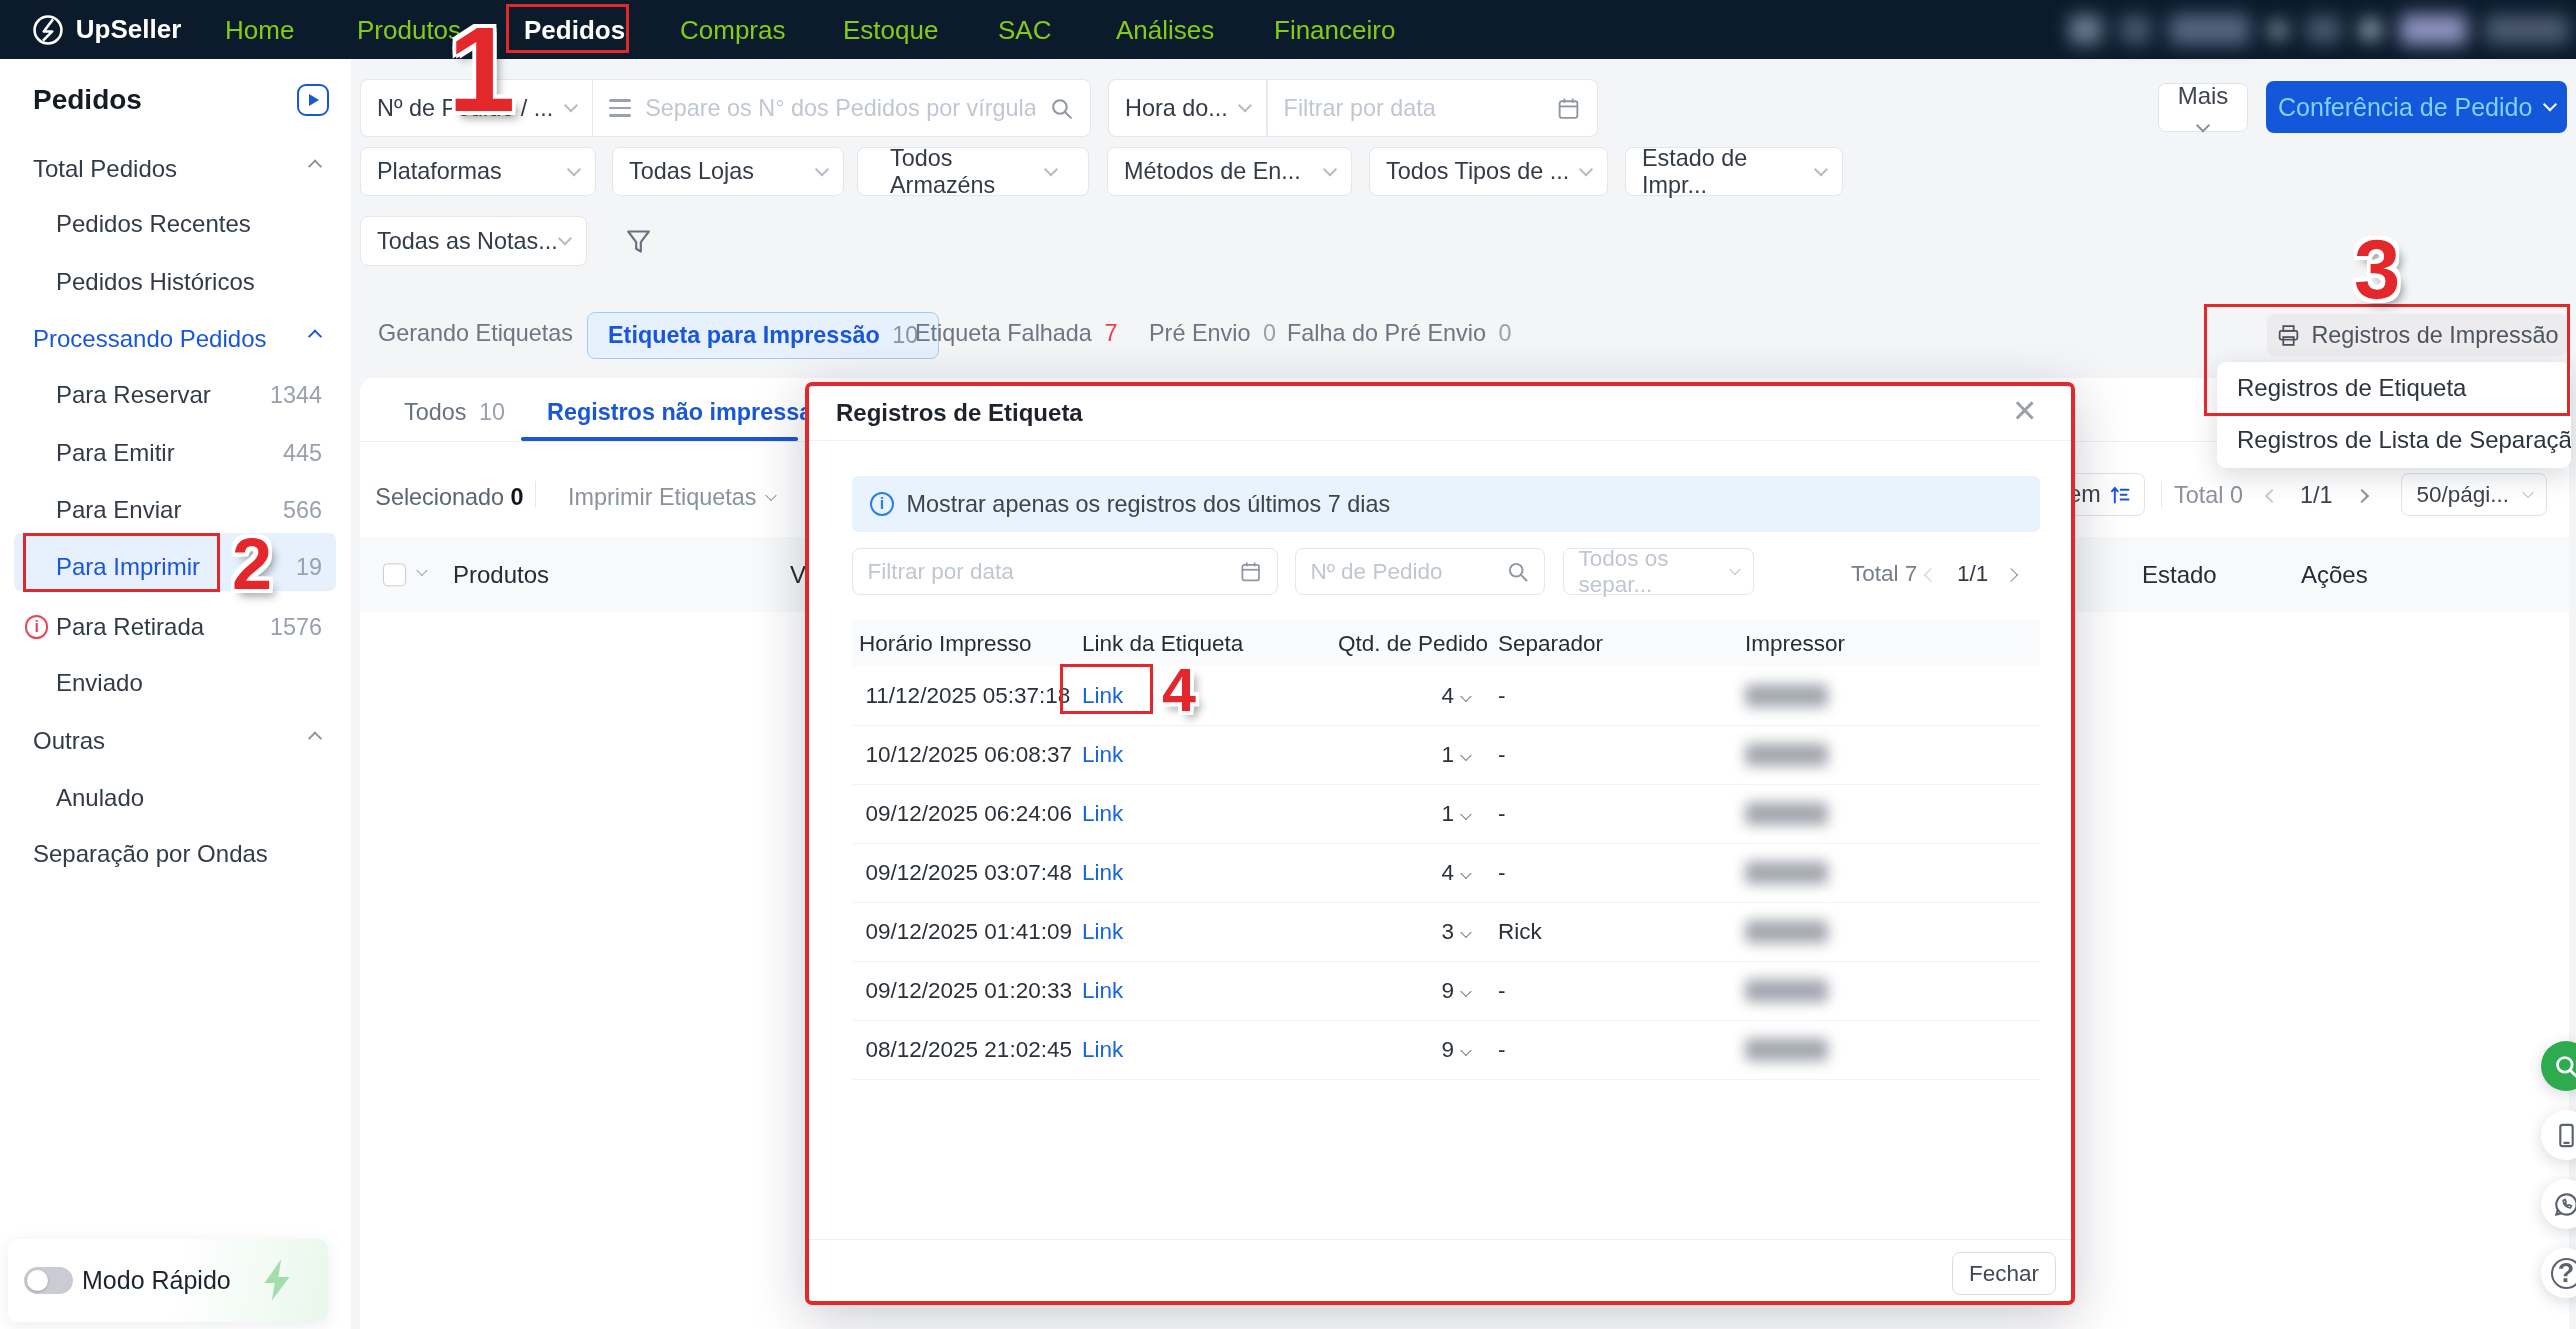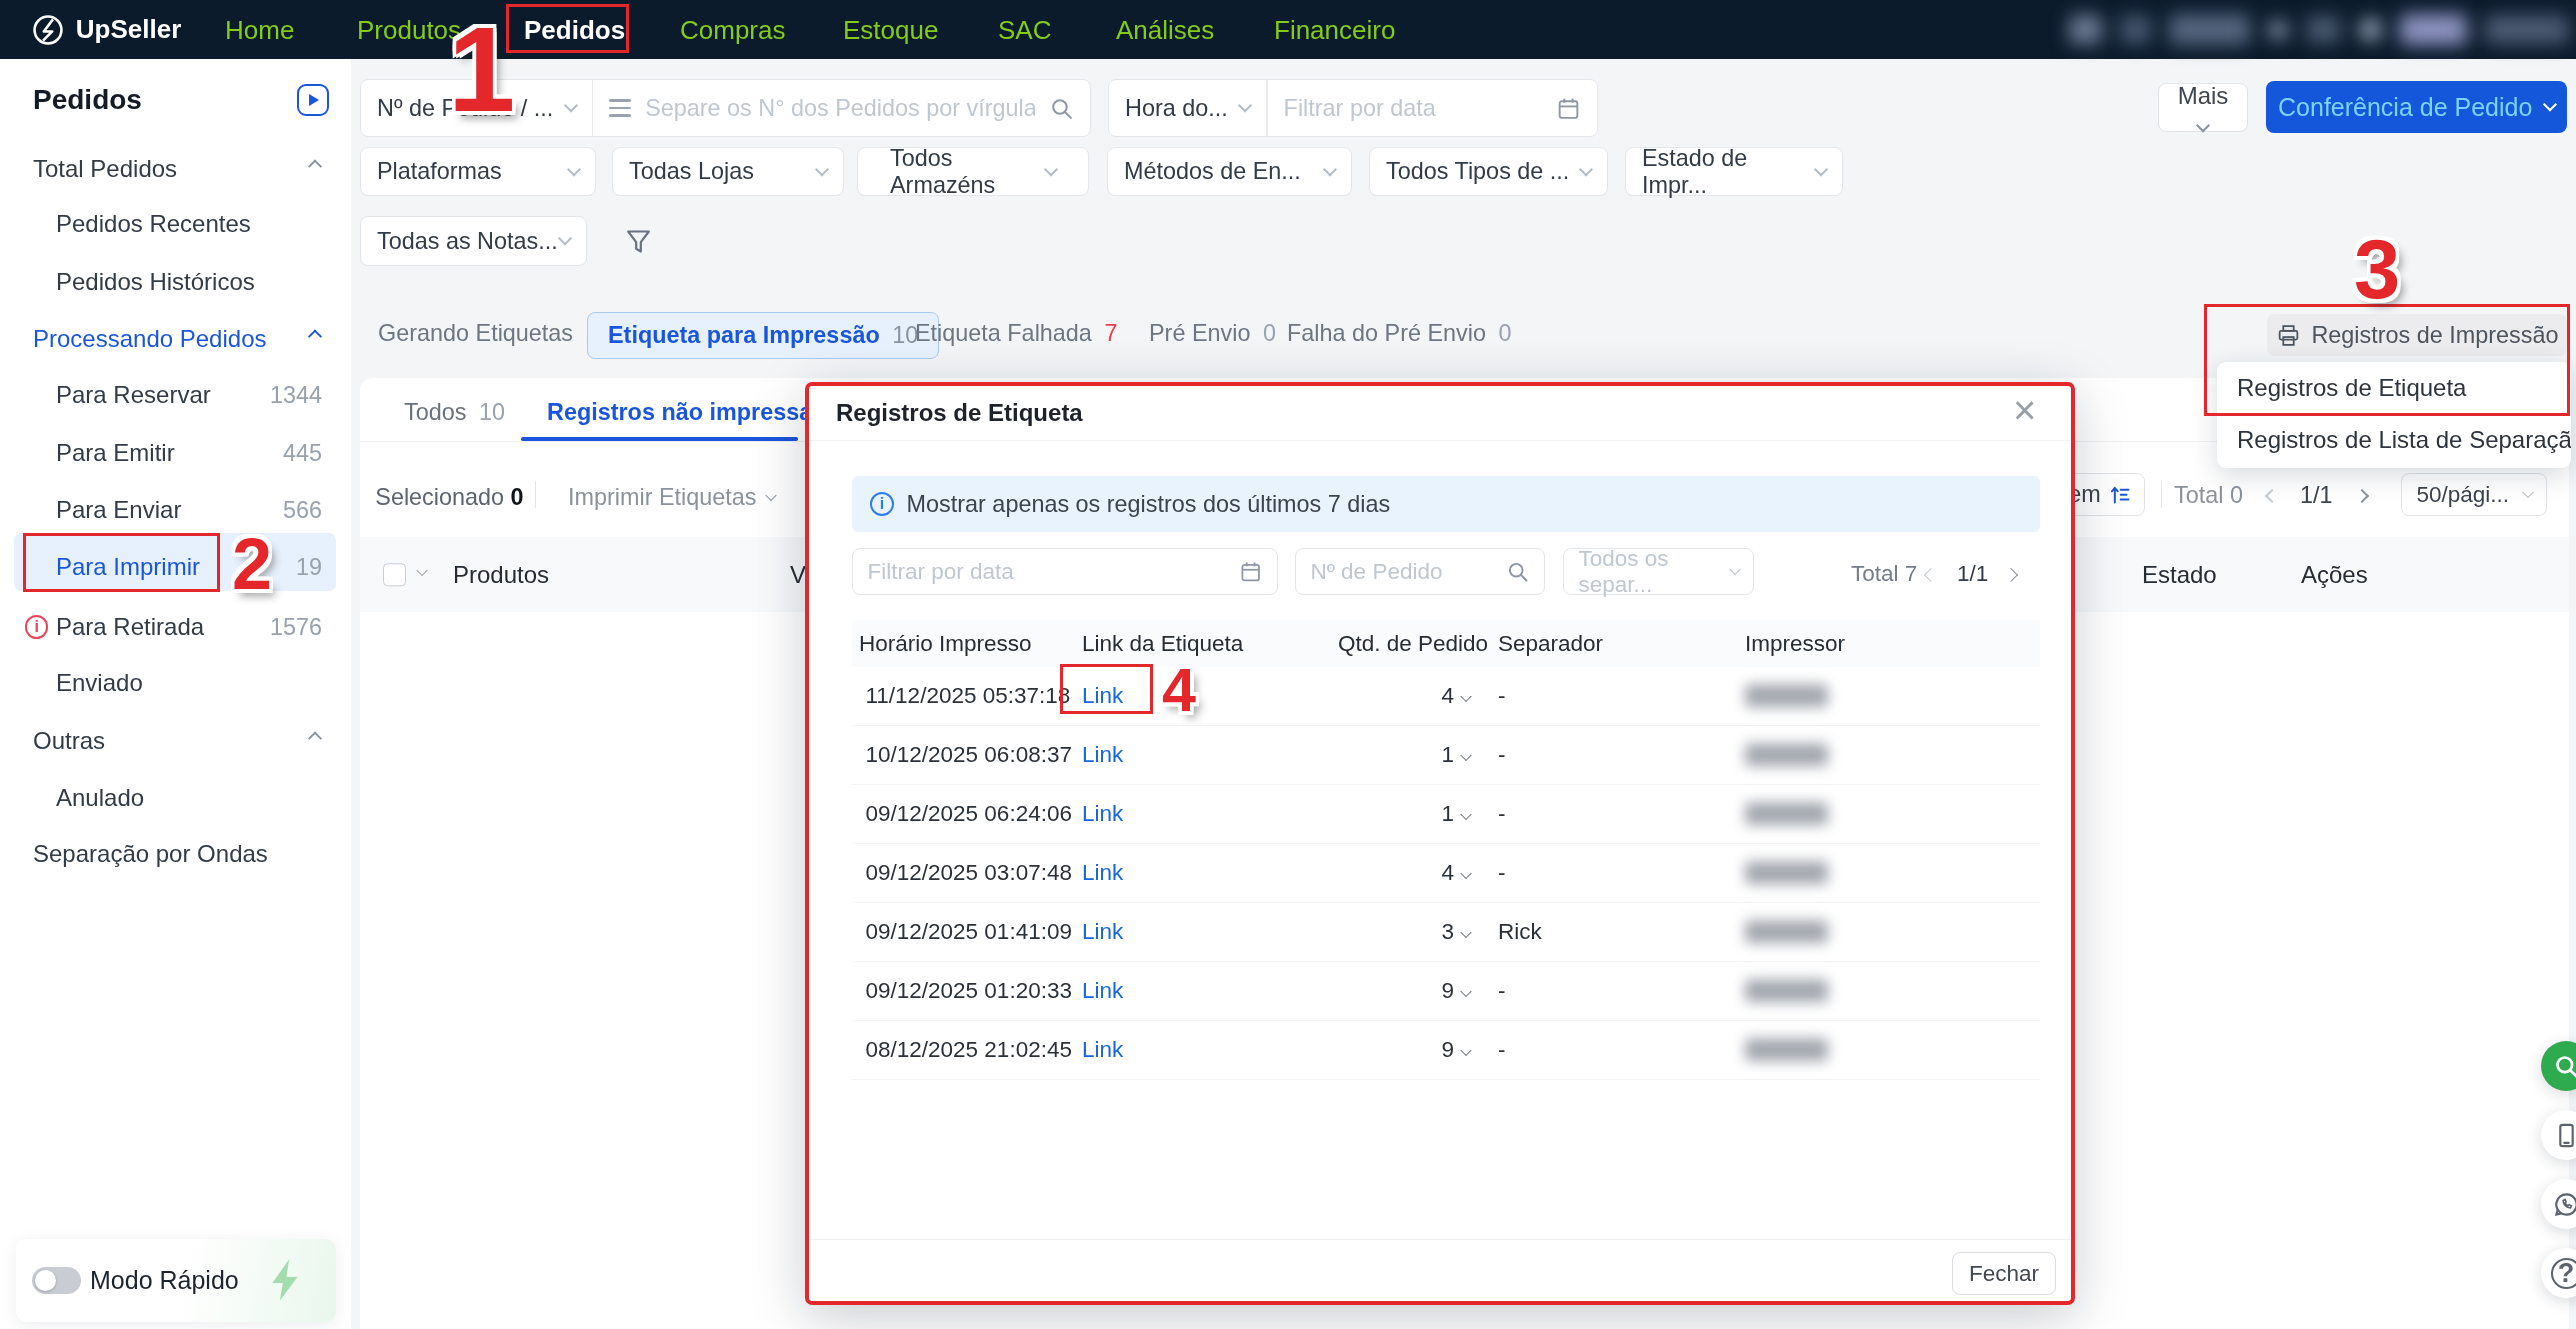--- a/index.html
+++ b/index.html
@@ -50,7 +50,7 @@
   .sb-item.blue .cv { color:#1a56db; }
   .sel-row { position:absolute; left:14.4px; top:474px; width:322px; height:58px; background:#e7f1fd; border-radius:7.2px; }
   .alert-i { position:absolute; left:25px; width:23.4px; height:23.4px; border:2.2px solid #e8465a; border-radius:50%; color:#e8465a; font-size:16px; font-weight:700; display:flex; align-items:center; justify-content:center; font-style:normal; }
-  .quick { position:absolute; left:16px; top:1180px; width:320px; height:83px; background:linear-gradient(100deg,#ffffff 52%,#e9f7ec 100%); border-radius:10.8px; box-shadow:0 3.6px 16px rgba(30,40,60,.08); }
+  .quick { position:absolute; left:8px; top:1180px; width:320px; height:83px; background:linear-gradient(100deg,#ffffff 52%,#e9f7ec 100%); border-radius:10.8px; box-shadow:0 3.6px 16px rgba(30,40,60,.08); }
   .toggle { position:absolute; left:16px; top:28px; width:49px; height:27px; background:#c9cdd3; border-radius:13.5px; cursor:pointer; }
   .toggle i { position:absolute; left:2.7px; top:2.7px; width:21.6px; height:21.6px; background:#fff; border-radius:50%; box-shadow:0 0.9px 2.7px rgba(0,0,0,.25); }
   .quick .q-lbl { position:absolute; left:74px; top:27px; font-size:25px; color:#1d242d; }

